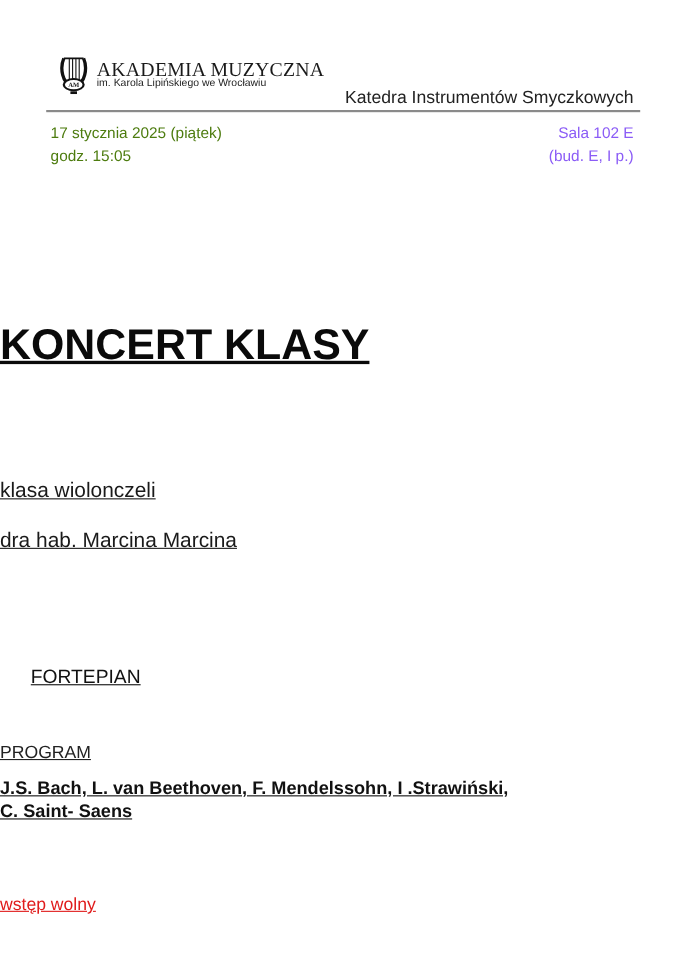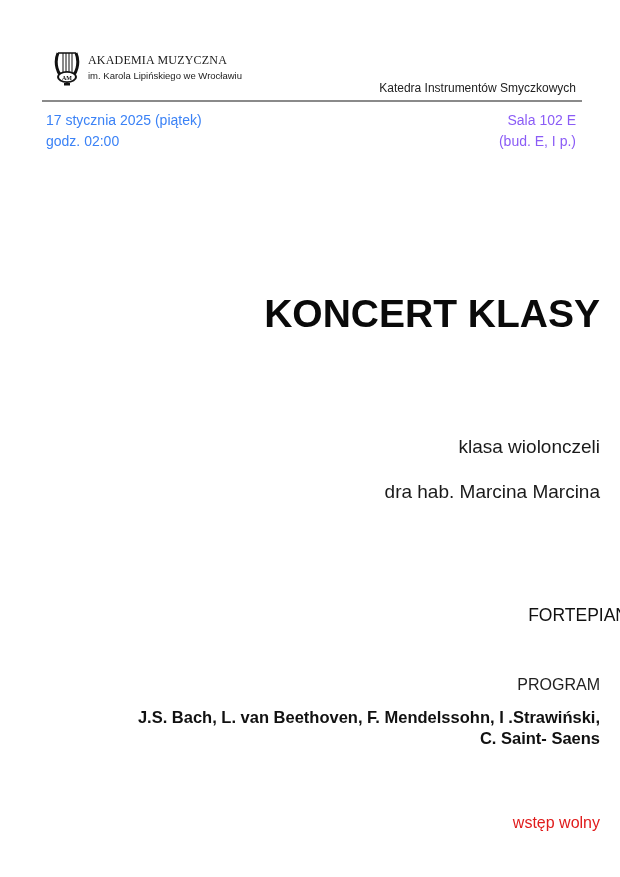--- a/index.html
+++ b/index.html
@@ -7,7 +7,7 @@
   .abs { position: absolute; }
   .cal { font-family: "Liberation Sans", "DejaVu Sans", sans-serif; }
   .logo { left: 54px; top: 50px; width: 26px; height: 36px; }
-  .logo-title { left: 88px; top: 53px; font-family: "Liberation Serif", serif; font-size: 12px; letter-spacing: 0.2px; color: #1a1a1a; }
+  .logo-title { left: 88px; top: 53px; font-family: "Liberation Serif", serif; font-size: 18px; letter-spacing: 0.2px; color: #1a1a1a; }
   .logo-sub { left: 88px; top: 70px; font-family: "Liberation Sans", sans-serif; font-size: 9.5px; color: #222; }
   .dept { right: 44px; top: 81px; font-size: 12px; color: #222; }
   .rule { left: 42px; top: 100px; width: 540px; height: 2px; background: #8a8a8a; }

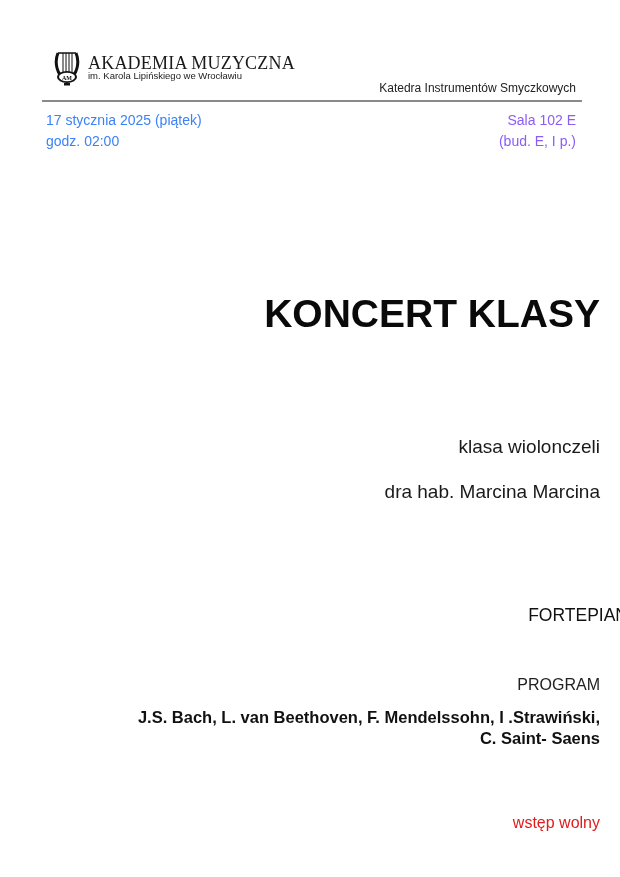--- a/index.html
+++ b/index.html
@@ -9,7 +9,7 @@
   .logo { left: 54px; top: 50px; width: 26px; height: 36px; }
   .logo-title { left: 88px; top: 53px; font-family: "Liberation Serif", serif; font-size: 18px; letter-spacing: 0.2px; color: #1a1a1a; }
   .logo-sub { left: 88px; top: 70px; font-family: "Liberation Sans", sans-serif; font-size: 9.5px; color: #222; }
-  .dept { right: 44px; top: 81px; font-size: 12px; color: #222; }
+  .dept { right: 44px; top: 81px; font-size: 16px; color: #222; }
   .rule { left: 42px; top: 100px; width: 540px; height: 2px; background: #8a8a8a; }
   .date { left: 46px; top: 110px; font-size: 14px; line-height: 21px; color: #3b82f6; }
   .room { right: 44px; top: 110px; font-size: 14px; line-height: 21px; text-align: right; color: #8b5cf6; }

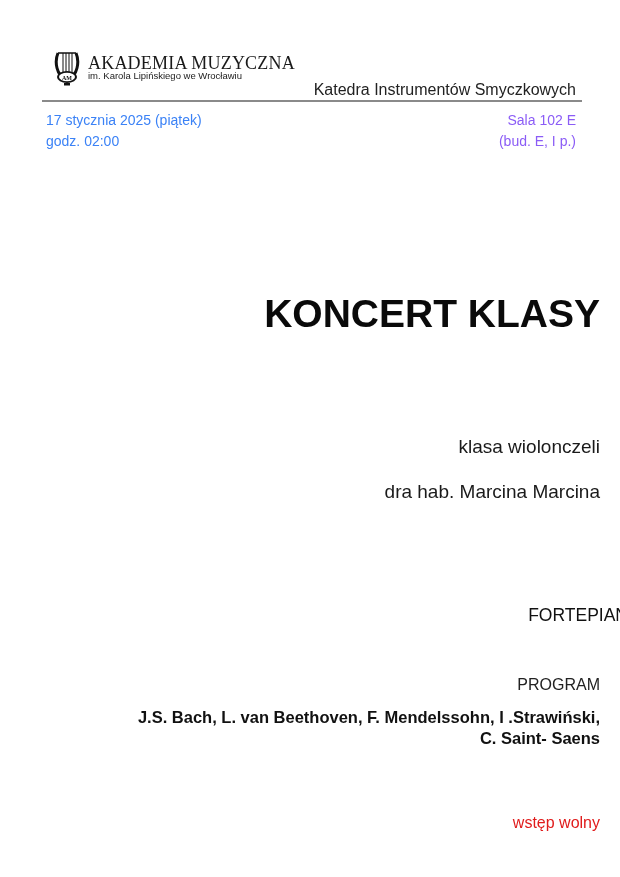--- a/index.html
+++ b/index.html
@@ -11,7 +11,7 @@
   .logo-sub { left: 88px; top: 70px; font-family: "Liberation Sans", sans-serif; font-size: 9.5px; color: #222; }
   .dept { right: 44px; top: 81px; font-size: 16px; color: #222; }
   .rule { left: 42px; top: 100px; width: 540px; height: 2px; background: #8a8a8a; }
-  .date { left: 46px; top: 110px; font-size: 14px; line-height: 21px; color: #3b82f6; }
+  .date { left: 46px; top: 110px; font-size: 14px; line-height: 21px; color: #4d7c0f; }
   .room { right: 44px; top: 110px; font-size: 14px; line-height: 21px; text-align: right; color: #8b5cf6; }
   .center { left: 0; width: 600px; text-align: right; }
   .title { top: 290px; font-family: "Liberation Sans", sans-serif; font-weight: bold; font-size: 39px; line-height: 47px; color: #0a0a0a; }

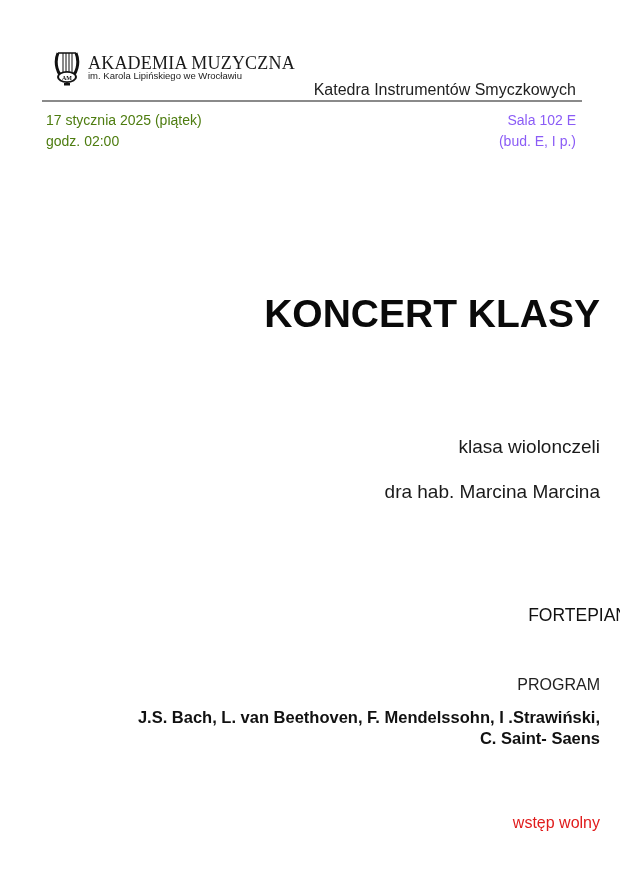--- a/index.html
+++ b/index.html
@@ -47,7 +47,7 @@
 
 <div class="abs date cal">
   <div>17 stycznia 2025 (piątek)</div>
-  <div>godz. 02:00</div>
+  <div>godz. 15:05</div>
 </div>
 
 <div class="abs room cal">

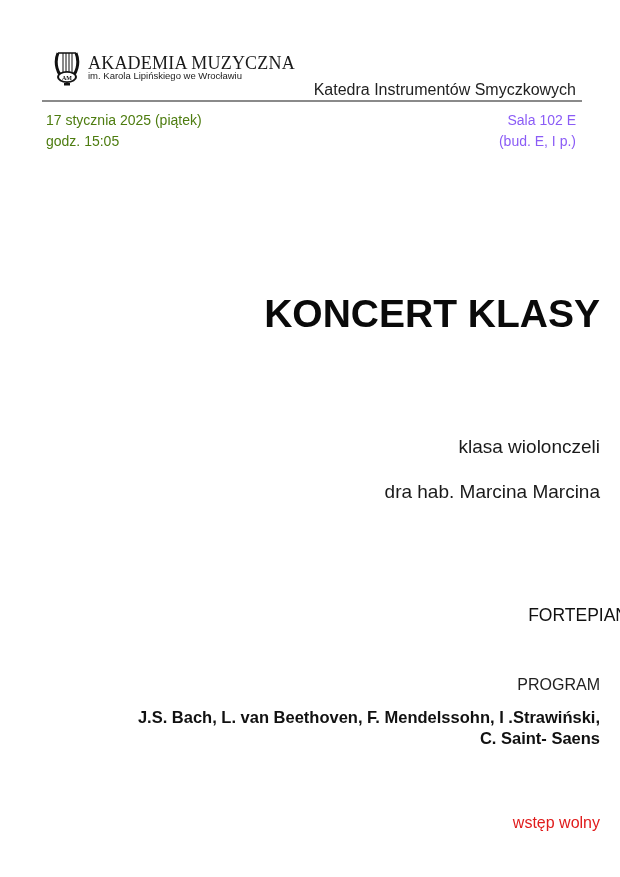--- a/index.html
+++ b/index.html
@@ -13,7 +13,7 @@
   .rule { left: 42px; top: 100px; width: 540px; height: 2px; background: #8a8a8a; }
   .date { left: 46px; top: 110px; font-size: 14px; line-height: 21px; color: #4d7c0f; }
   .room { right: 44px; top: 110px; font-size: 14px; line-height: 21px; text-align: right; color: #8b5cf6; }
-  .center { left: 0; width: 600px; text-align: right; }
+  .center { left: 0; width: 600px; text-align: left; text-decoration: underline; }
   .title { top: 290px; font-family: "Liberation Sans", sans-serif; font-weight: bold; font-size: 39px; line-height: 47px; color: #0a0a0a; }
   .sub { font-family: "Liberation Sans", sans-serif; font-size: 19px; color: #1a1a1a; }
   .s1 { top: 436px; }

